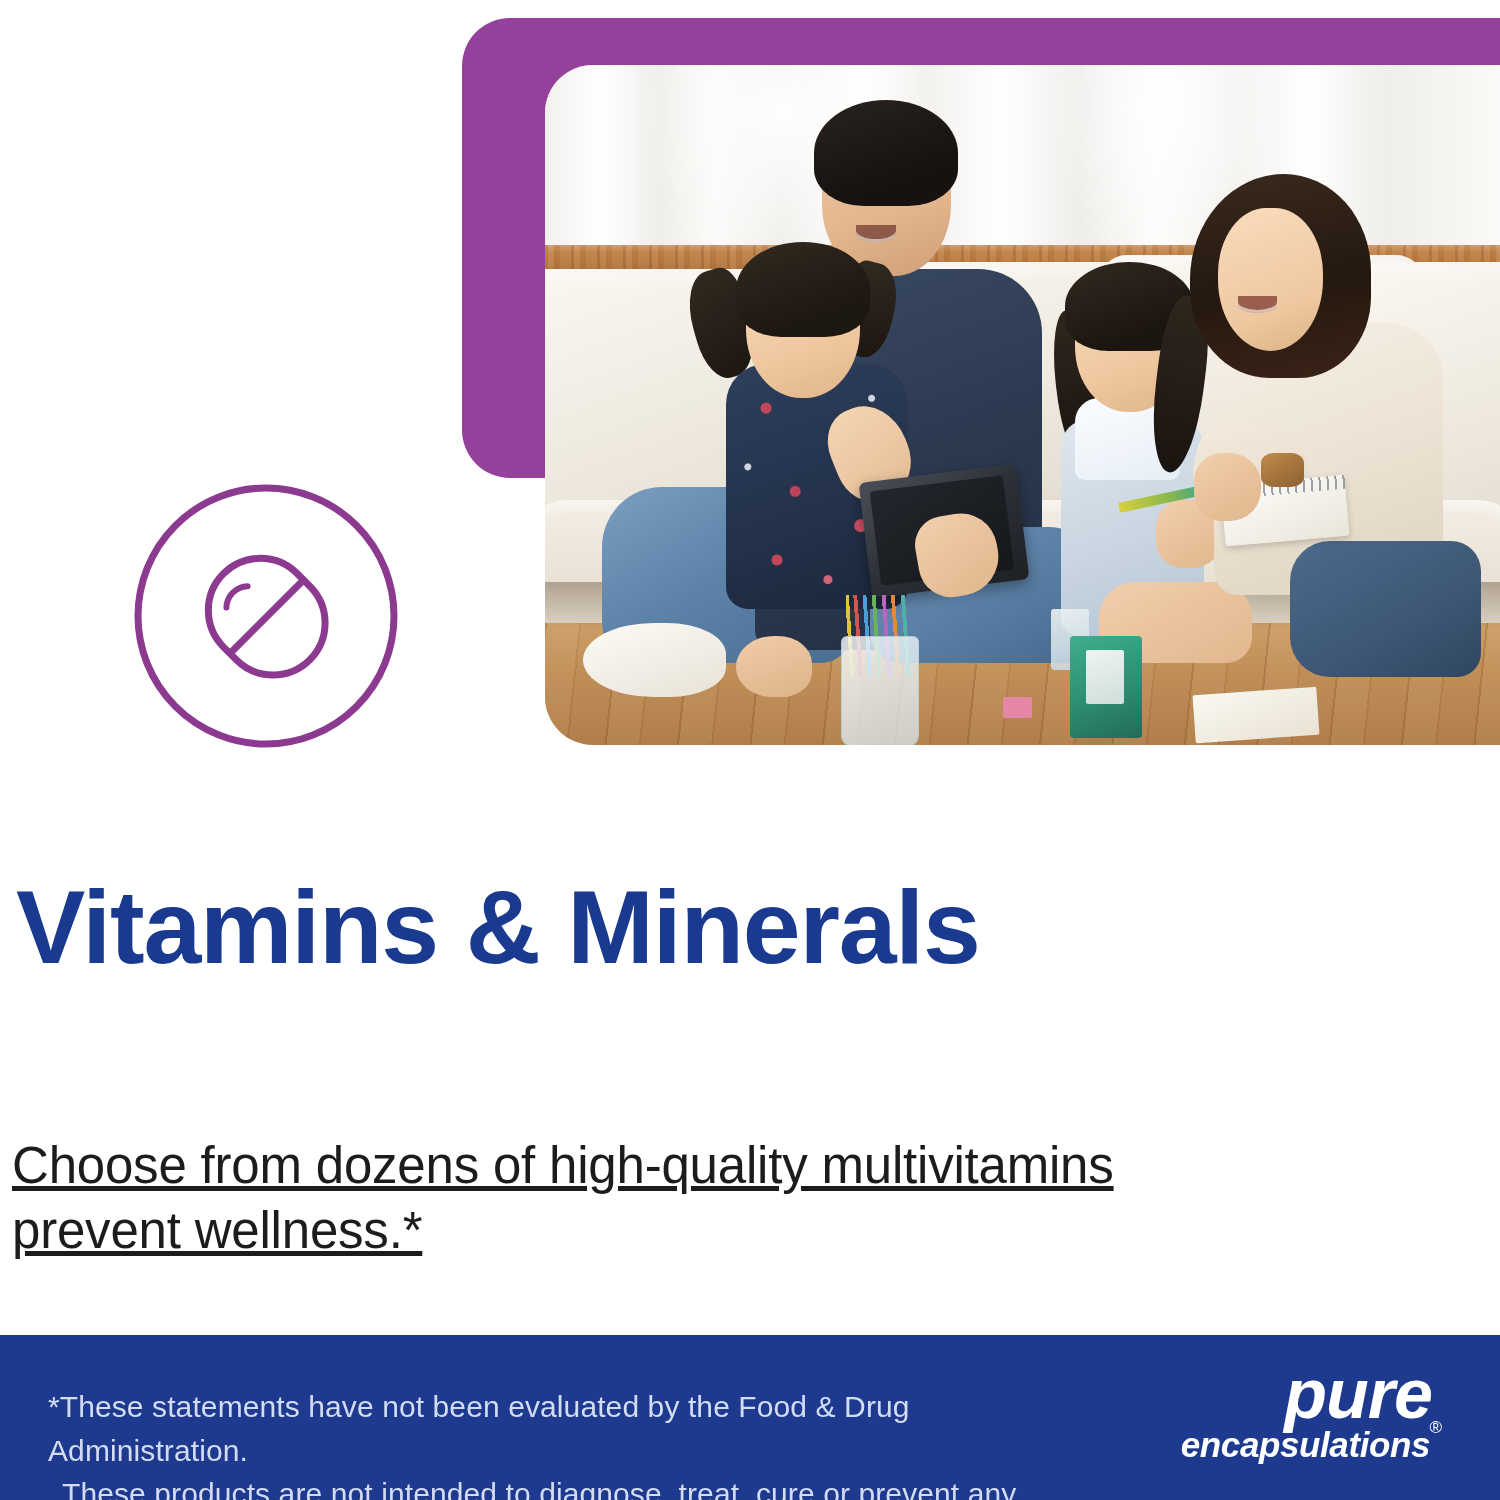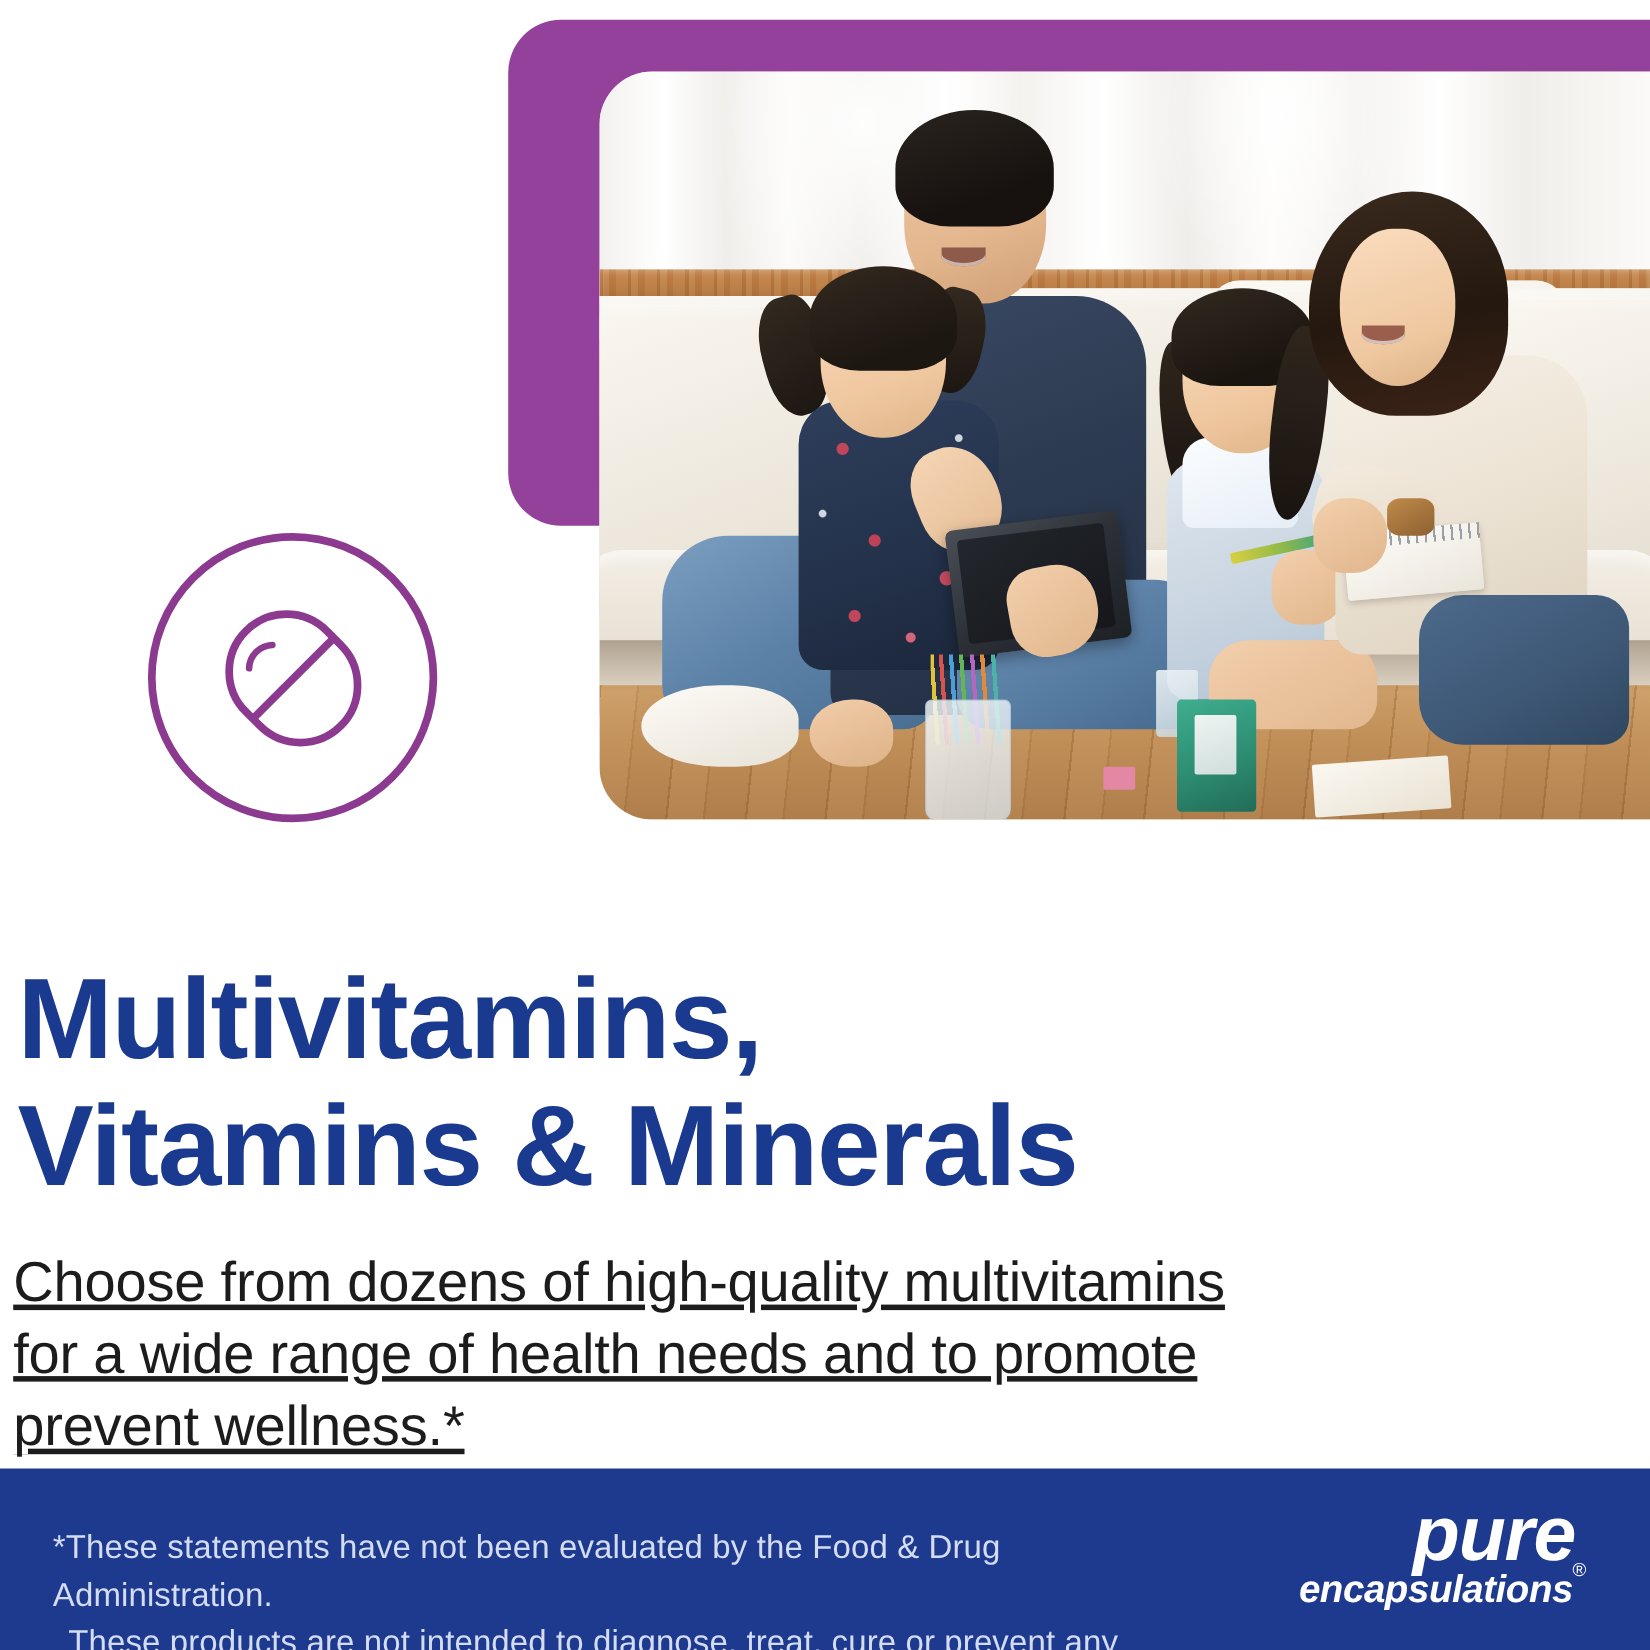--- a/index.html
+++ b/index.html
@@ -548,7 +548,6 @@
 </div>
 
 <h1 class="headline">
-  <span class="hl-line">Multivitamins,</span>
   <span class="hl-line">Vitamins &amp; Minerals</span>
 </h1>
 

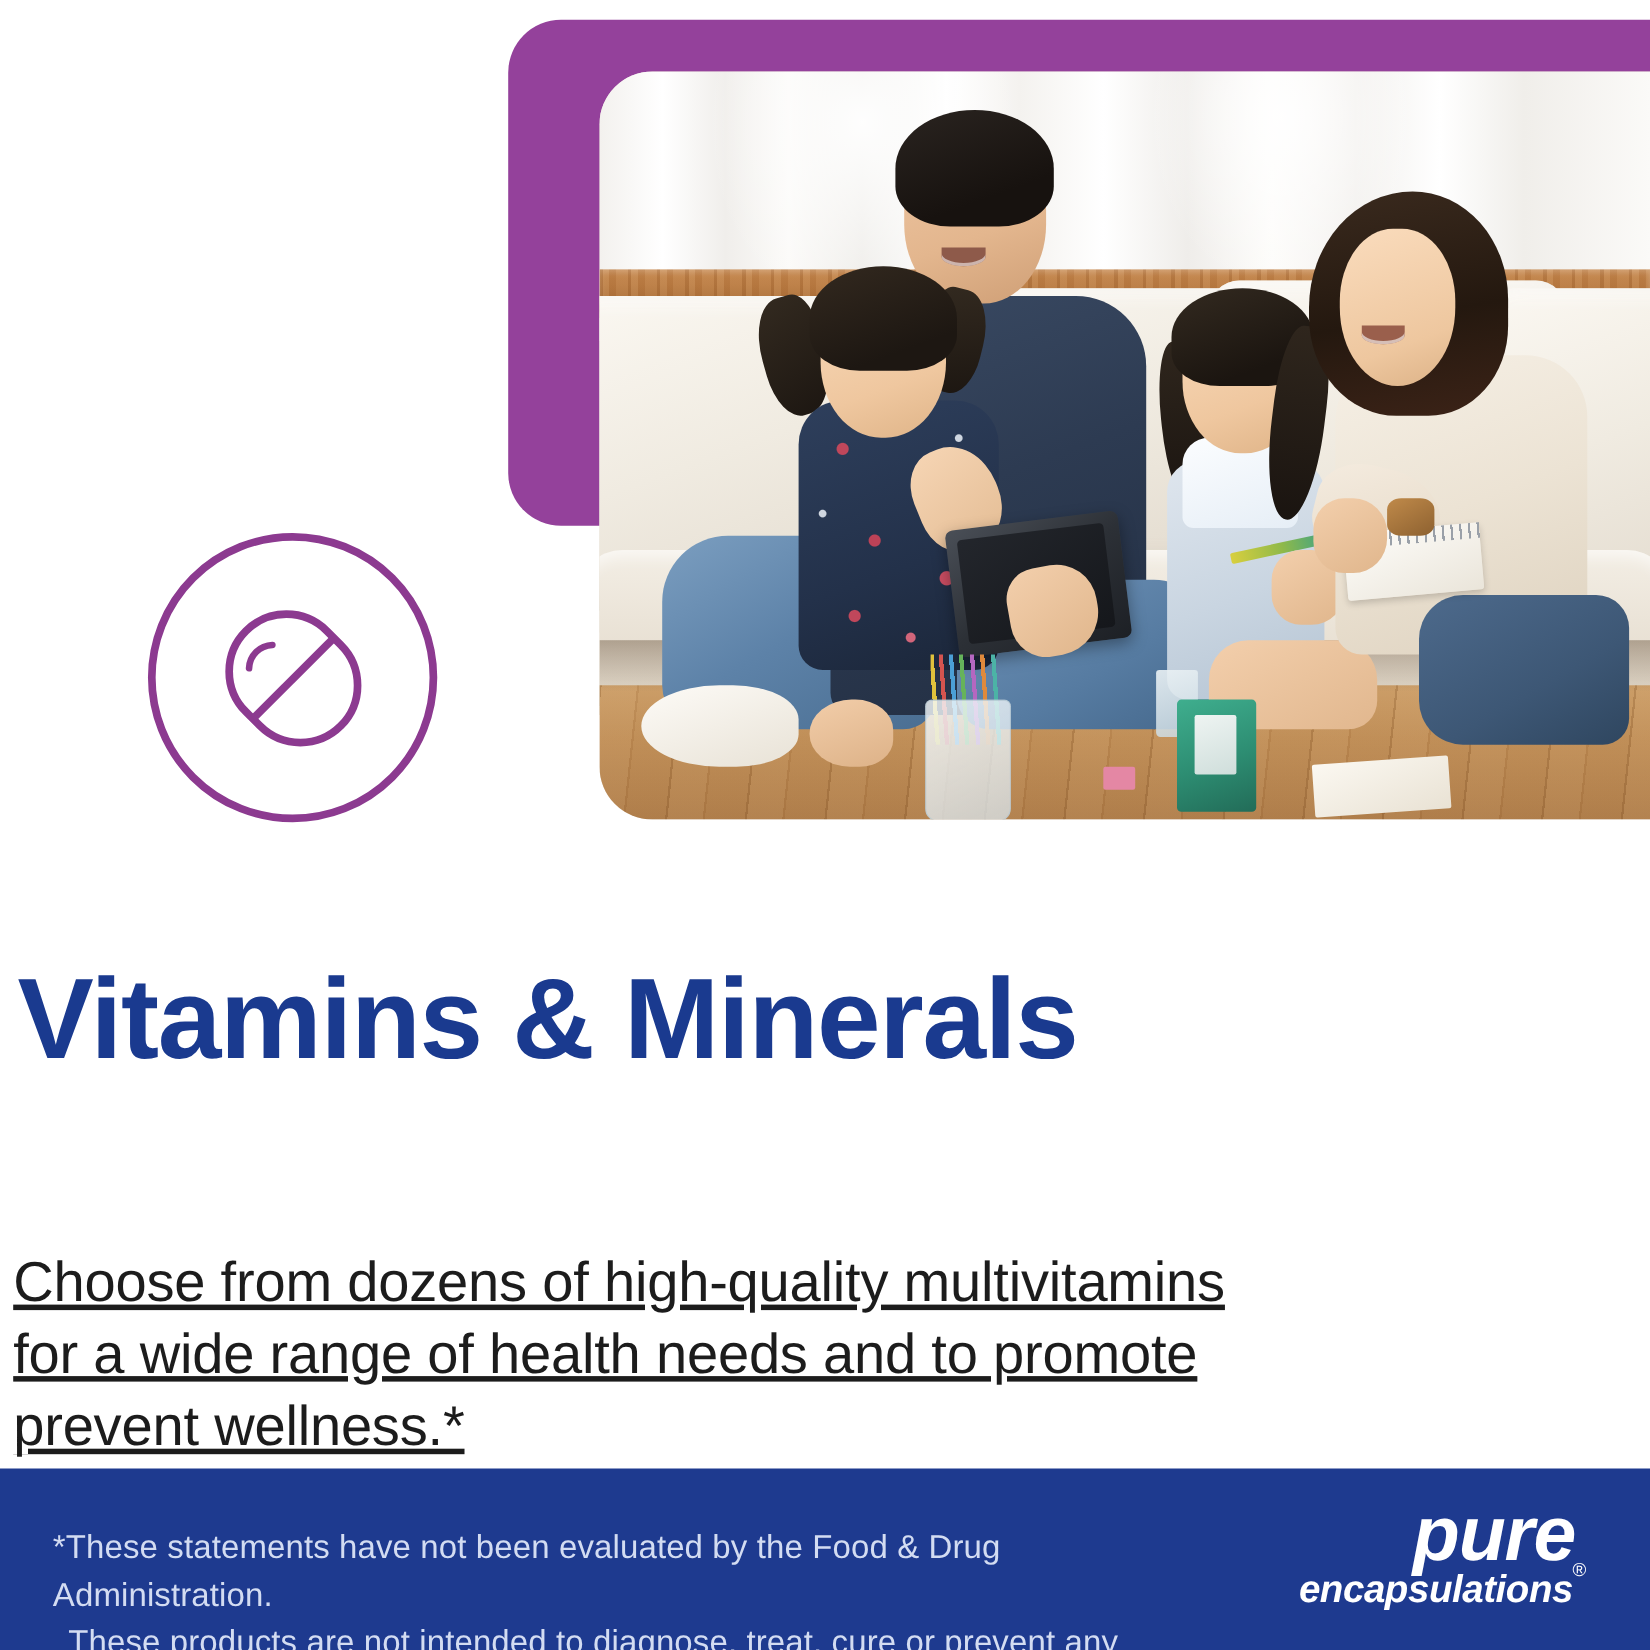--- a/index.html
+++ b/index.html
@@ -553,7 +553,6 @@
 
 <p class="subtext">
   <span class="st-line">Choose from dozens of high-quality multivitamins</span>
-  <span class="st-line">for a wide range of health needs and to promote</span>
   <span class="st-line">prevent wellness.*</span>
 </p>
 

